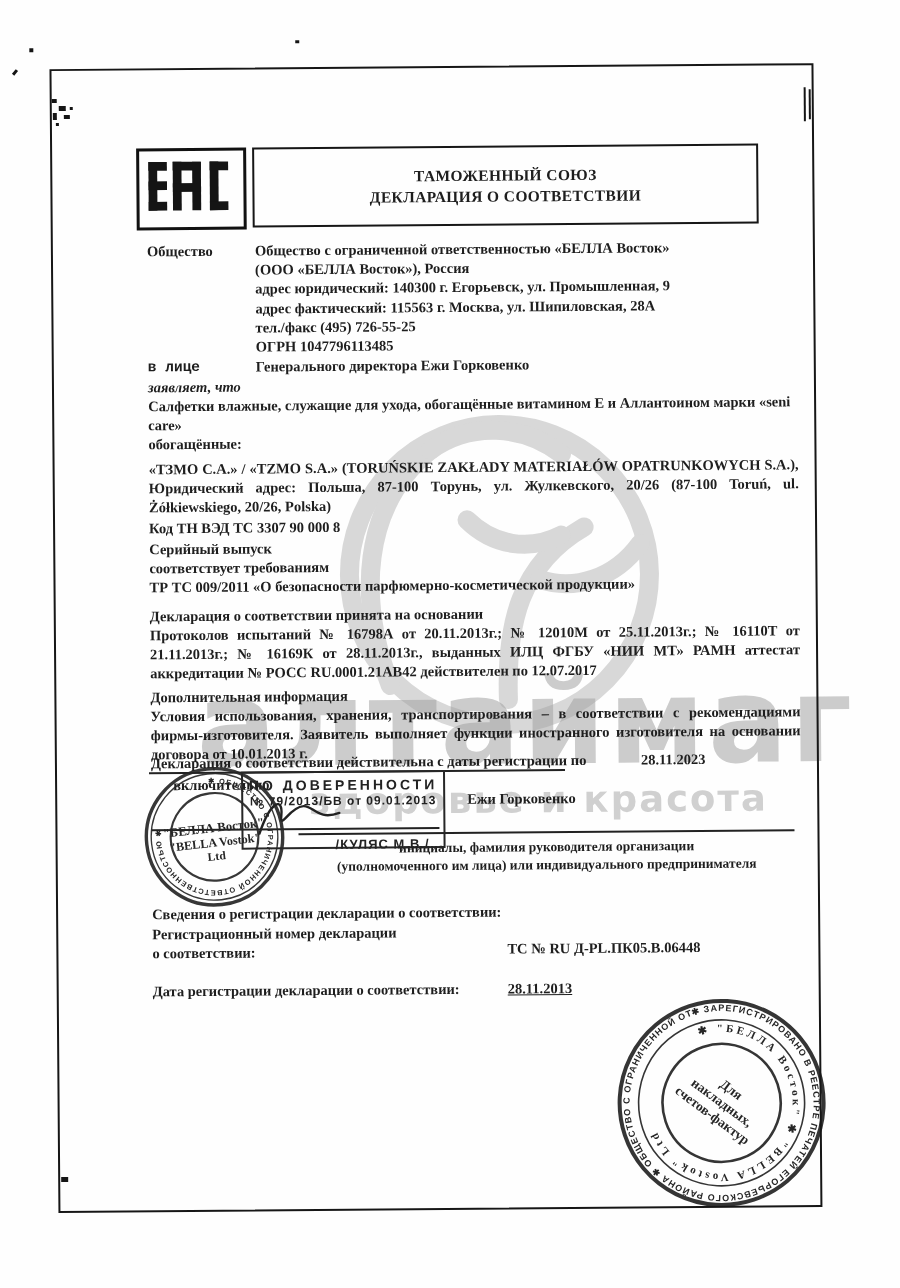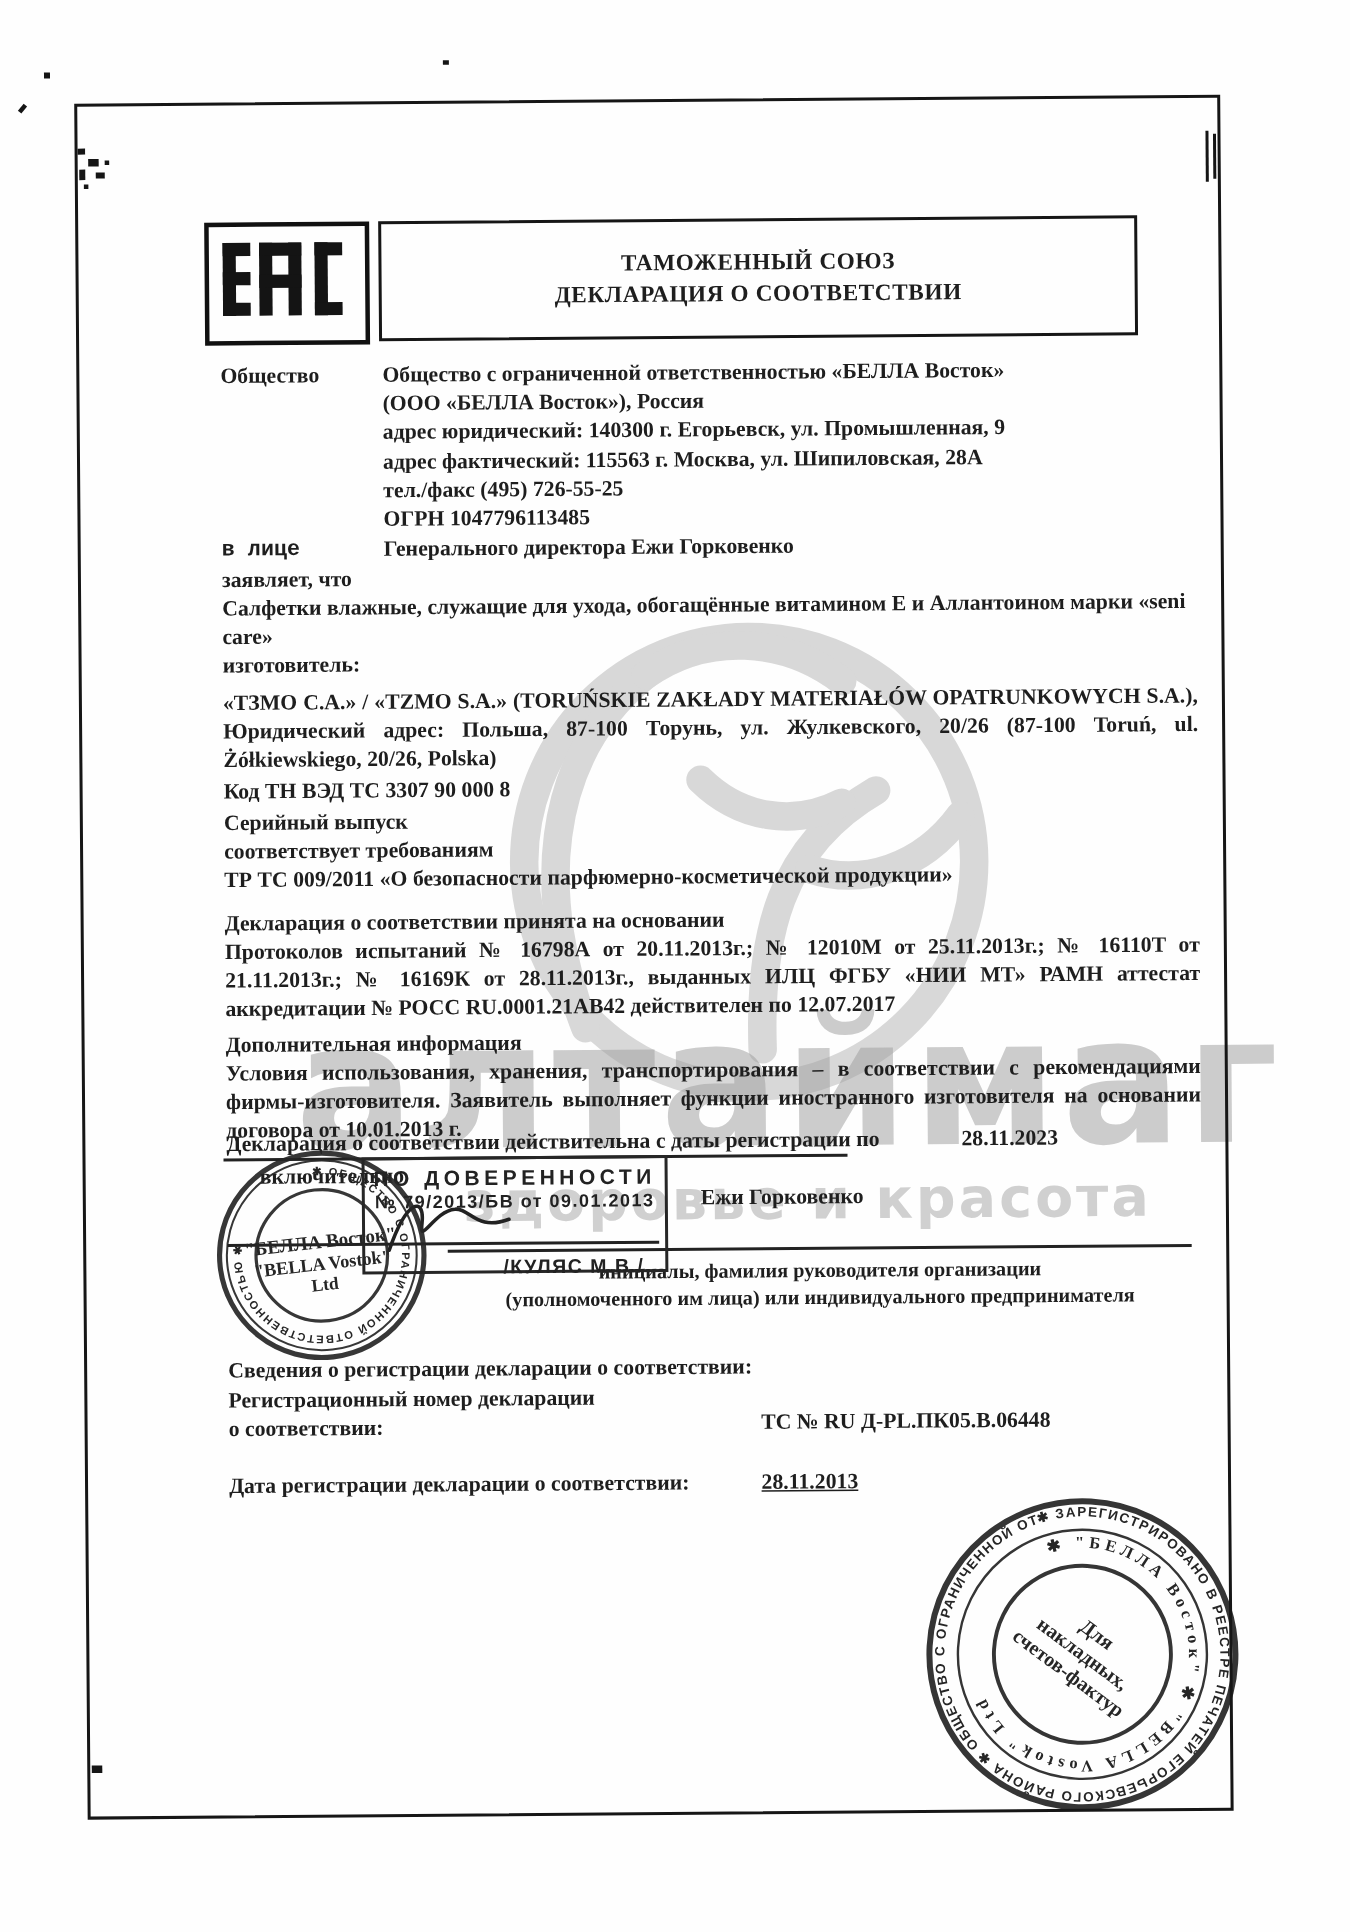--- a/index.html
+++ b/index.html
@@ -82,7 +82,7 @@
 
   <div class="txt" style="left:150px;top:356px;font-family:Liberation Mono, monospace;">в лице</div>
   <div class="txt" style="left:258px;top:356px;">Генерального директора Ежи Горковенко</div>
-  <div class="txt" style="left:150px;top:376px;">заявляет, что</div>
+  <div class="txt" style="left:150px;top:376px;font-style:italic;">заявляет, что</div>
   <div class="txt" style="left:150px;top:395px;width:655px;">Салфетки влажные, служащие для ухода, обогащённые витамином Е и Аллантоином марки «seni care»</div>
   <div class="txt" style="left:150px;top:433px;">изготовитель:</div>
 

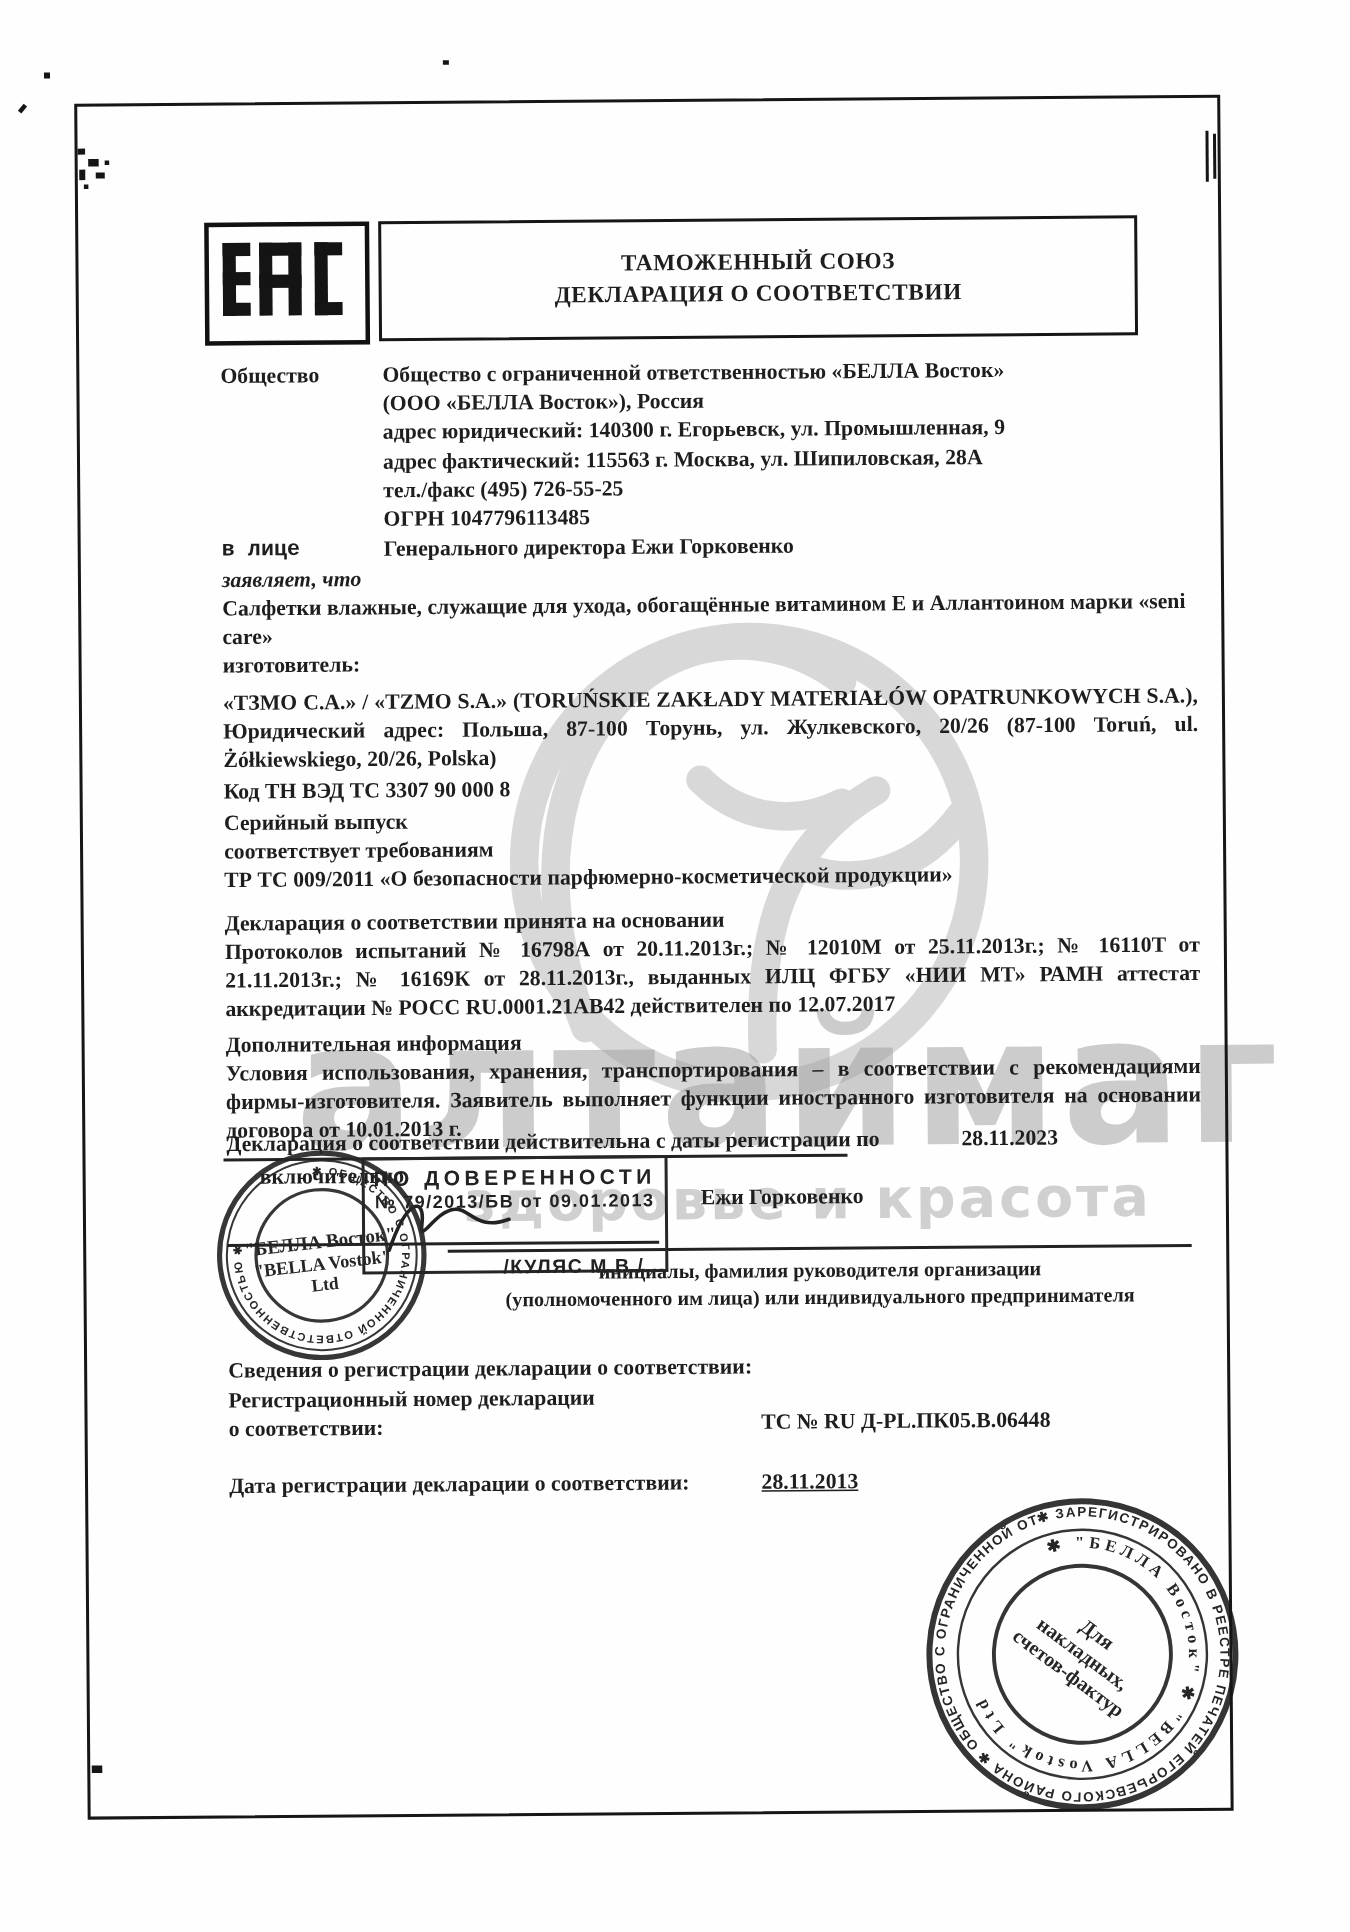--- a/index.html
+++ b/index.html
@@ -84,7 +84,7 @@
   <div class="txt" style="left:258px;top:356px;">Генерального директора Ежи Горковенко</div>
   <div class="txt" style="left:150px;top:376px;font-style:italic;">заявляет, что</div>
   <div class="txt" style="left:150px;top:395px;width:655px;">Салфетки влажные, служащие для ухода, обогащённые витамином Е и Аллантоином марки «seni care»</div>
-  <div class="txt" style="left:150px;top:433px;">изготовитель:</div>
+  <div class="txt" style="left:150px;top:433px;">обогащённые:</div>
 
   <div class="txt just" style="left:150px;top:458px;width:650px;">«ТЗМО С.А.» / «TZMO S.A.» (TORUŃSKIE ZAKŁADY MATERIAŁÓW OPATRUNKOWYCH S.A.), Юридический адрес: Польша, 87-100 Торунь, ул. Жулкевского, 20/26 (87-100 Toruń, ul. Żółkiewskiego, 20/26, Polska)</div>
   <div class="txt" style="left:150px;top:517px;">Код ТН ВЭД ТС 3307 90 000 8</div>

